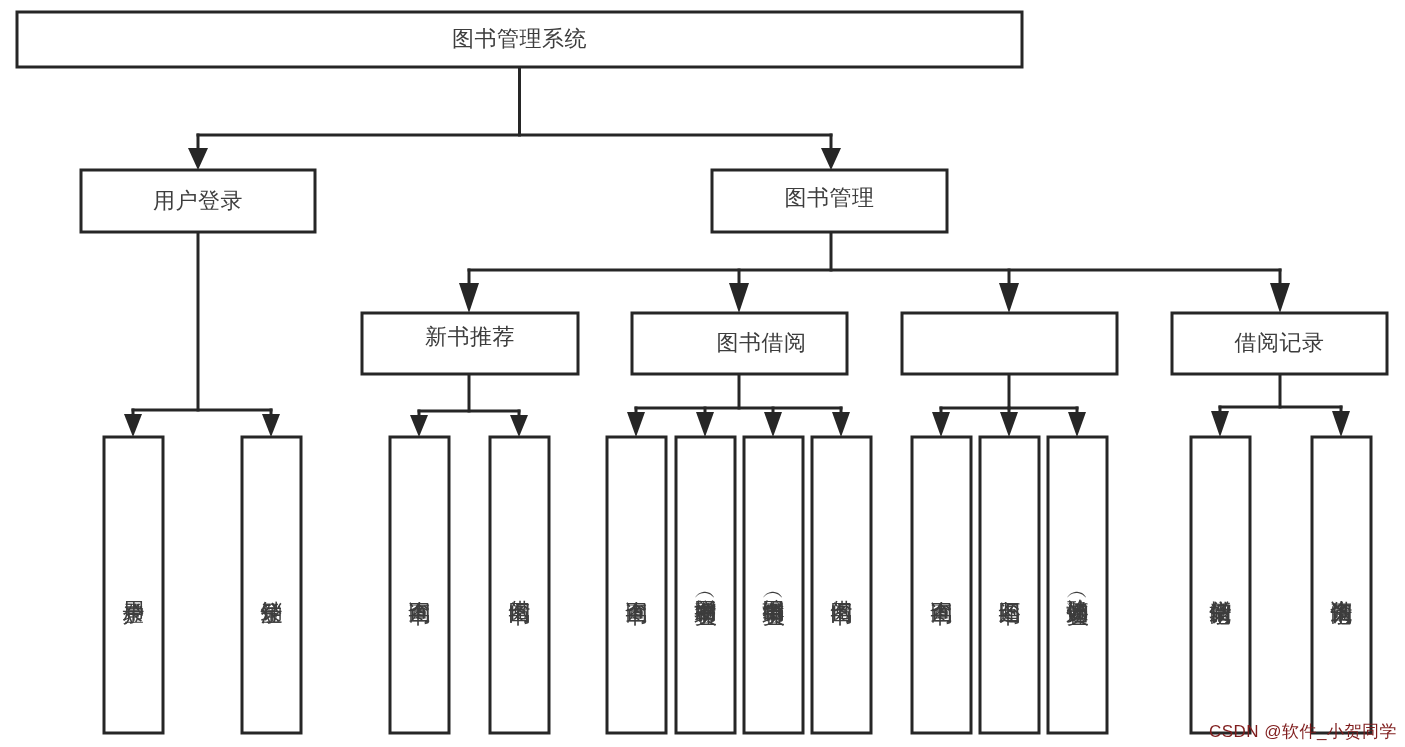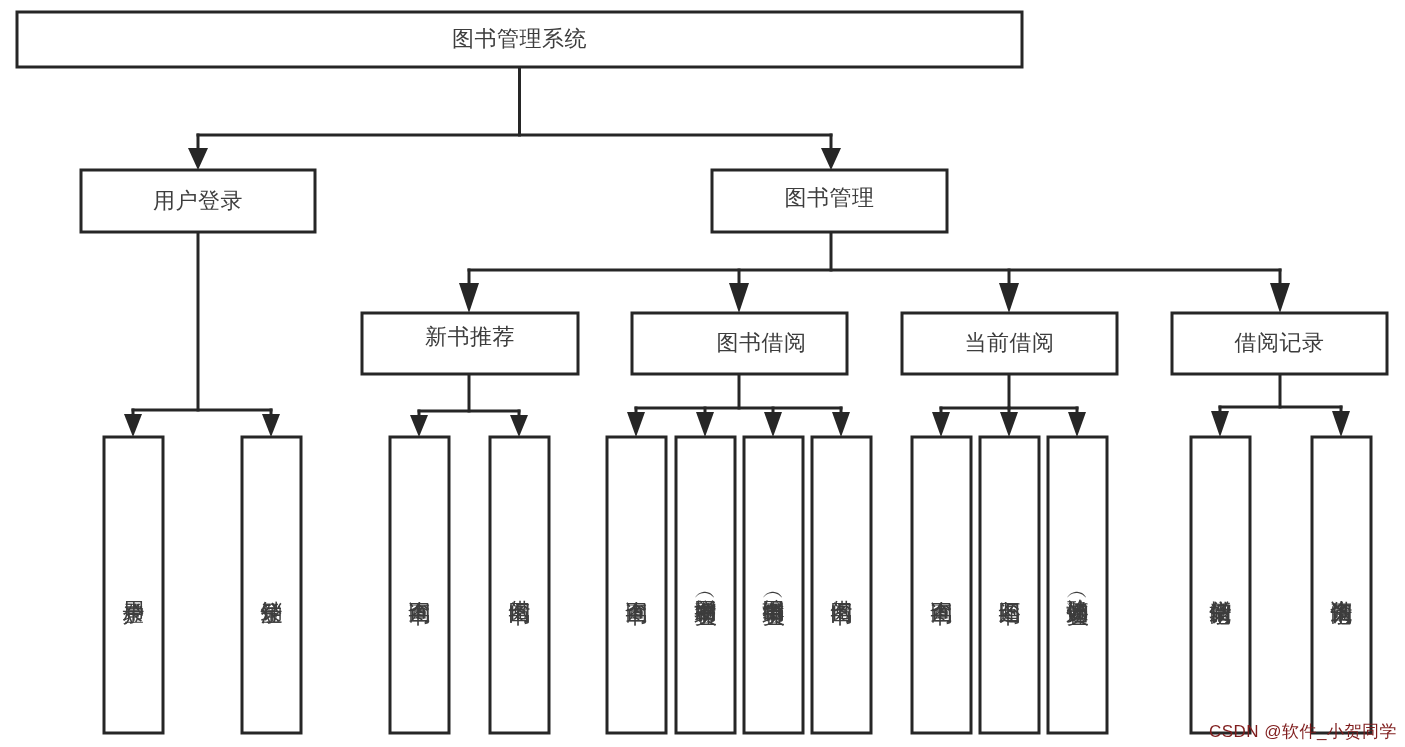--- a/index.html
+++ b/index.html
@@ -194,7 +194,6 @@
 
   <div class="node-label horizontal" style="left:632px; top:313px; width:215px; height:61px;padding-left:44px;">图书借阅</div>
 
-  <div class="node-label horizontal" style="left:902px; top:313px; width:215px; height:61px;">当前借阅</div>
 
   <div class="node-label horizontal" style="left:1172px; top:313px; width:215px; height:61px;">借阅记录</div>
 

